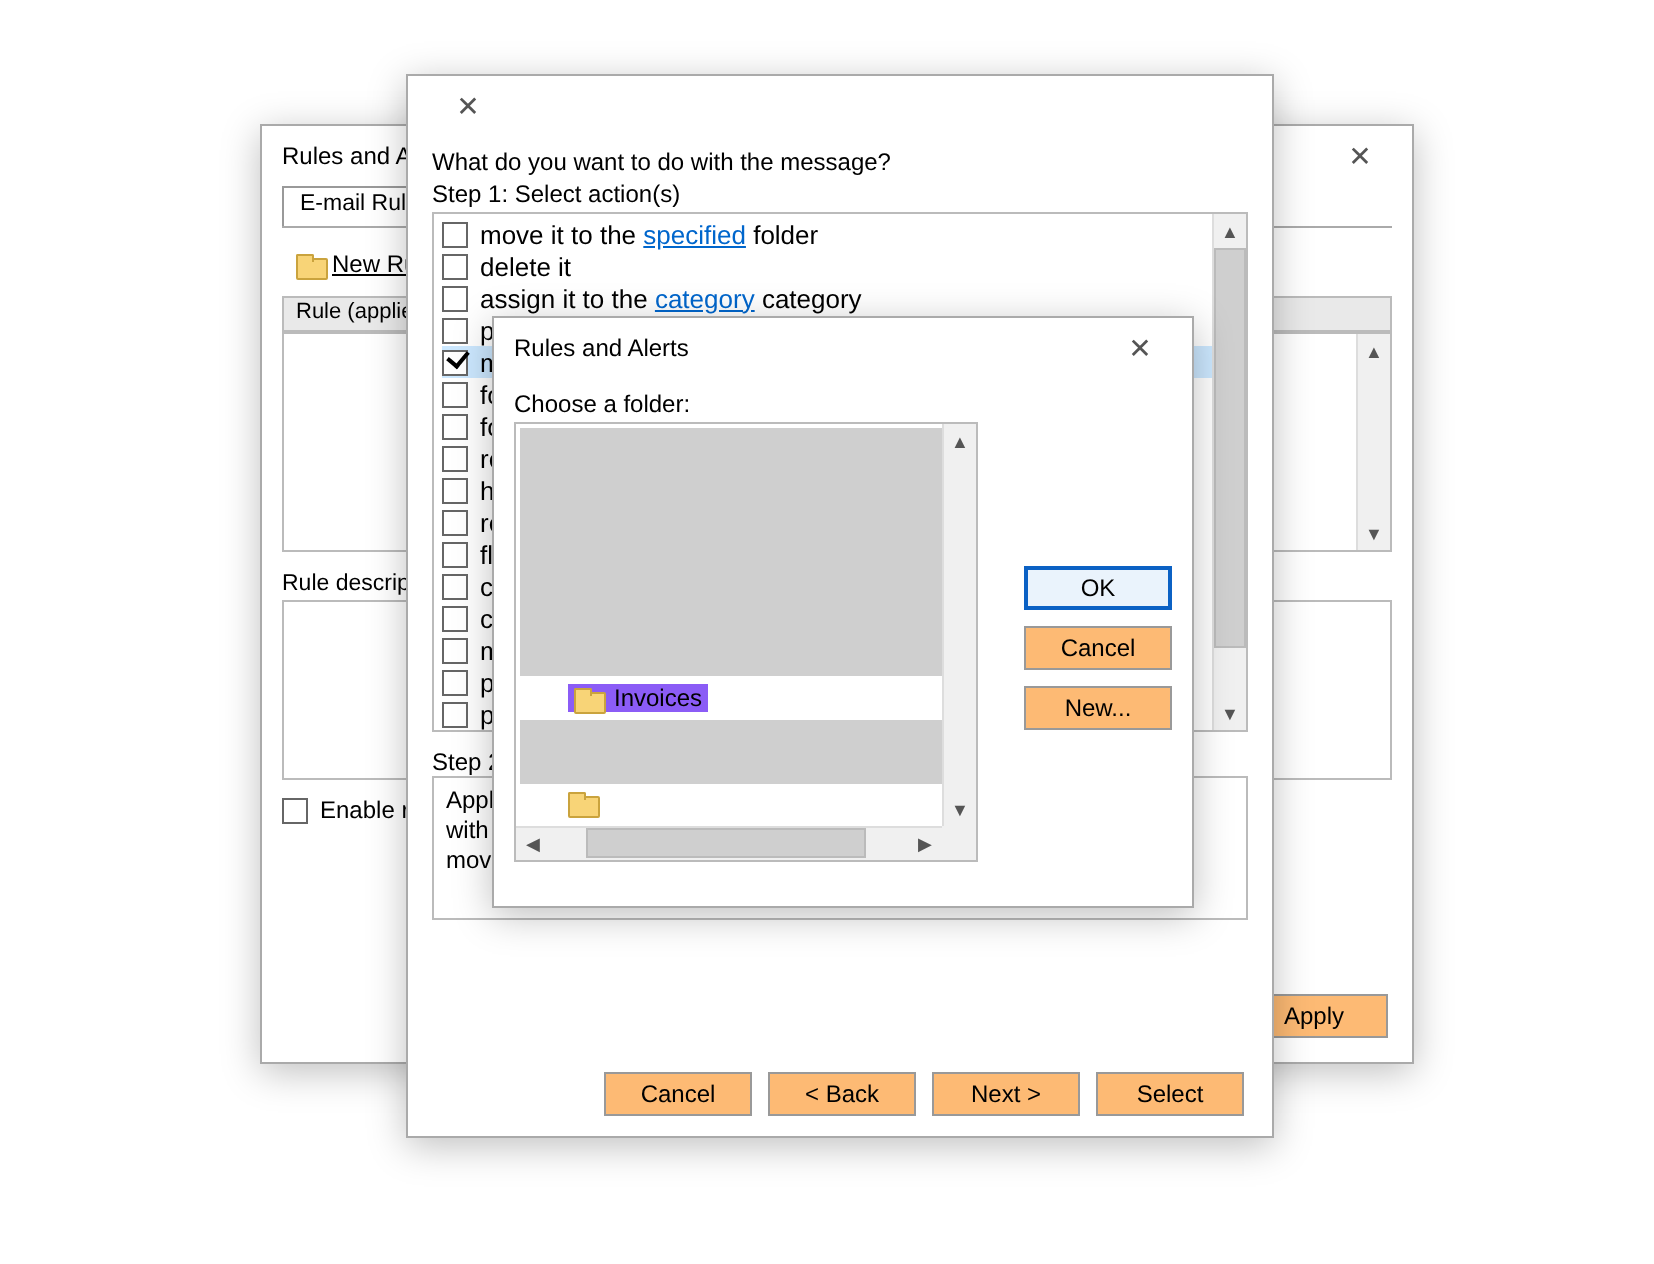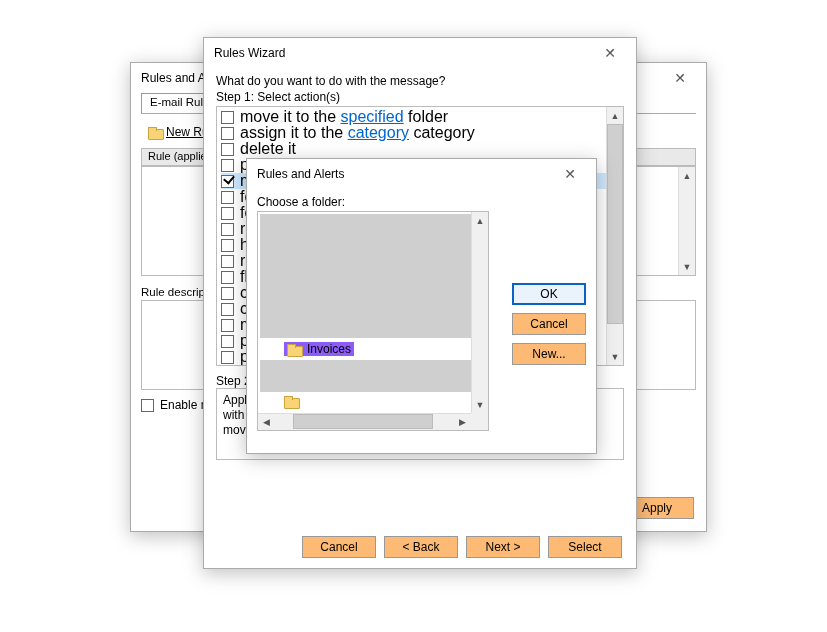--- a/index.html
+++ b/index.html
@@ -225,7 +225,6 @@
 
 <div id="win2" class="window">
   <div class="titlebar">
-    <span class="title">Rules Wizard</span>
     <div class="close-btn">✕</div>
   </div>
   <div class="content">

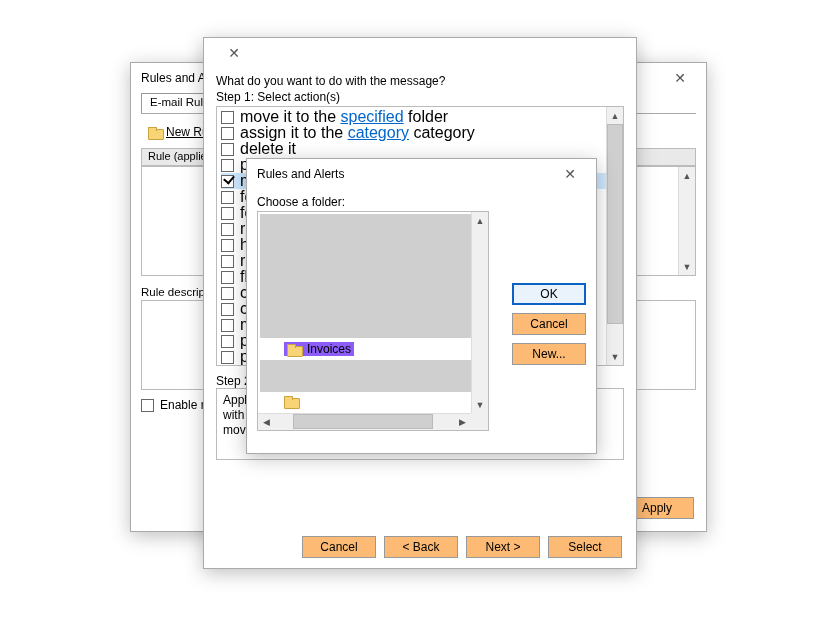--- a/index.html
+++ b/index.html
@@ -101,7 +101,7 @@
   }
   #win2 .action-list .inner { padding:2px 4px; }
   .action-row {
-    display:flex; align-items:center; gap:6px; height:16px; font-size:16px;
+    display:flex; align-items:center; gap:6px; height:16px; font-size:13px;
     white-space:nowrap;
   }
   .action-row .lbl a { color:#0066cc; text-decoration:underline; cursor:pointer; }

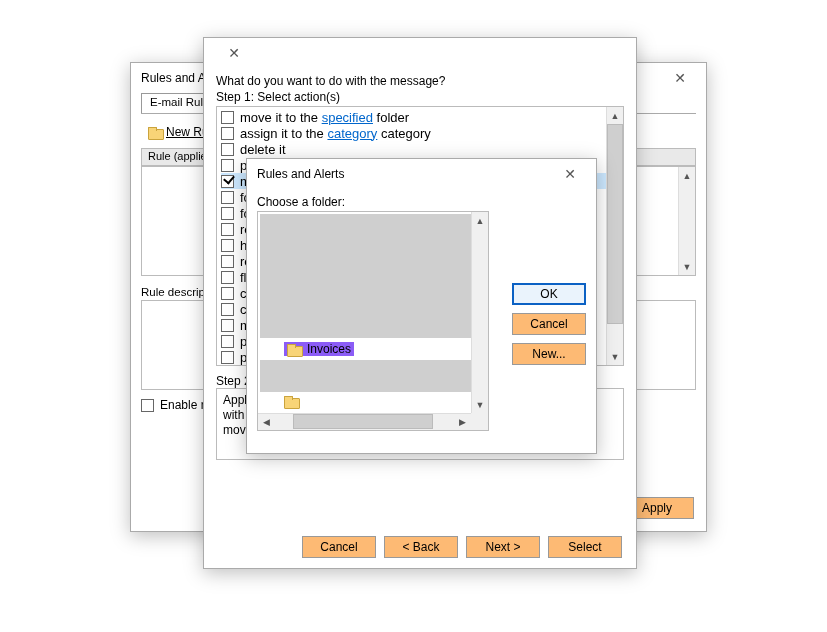--- a/index.html
+++ b/index.html
@@ -238,11 +238,11 @@
         </div>
         <div class="action-row">
           <span class="checkbox"></span>
-          <span class="lbl"><span>assign it to the </span><a>category</a><span> category</span></span>
+          <span class="lbl">delete it</span>
         </div>
         <div class="action-row">
           <span class="checkbox"></span>
-          <span class="lbl">delete it</span>
+          <span class="lbl"><span>assign it to the </span><a>category</a><span> category</span></span>
         </div>
         <div class="action-row trunc">
             <span class="checkbox"></span>

